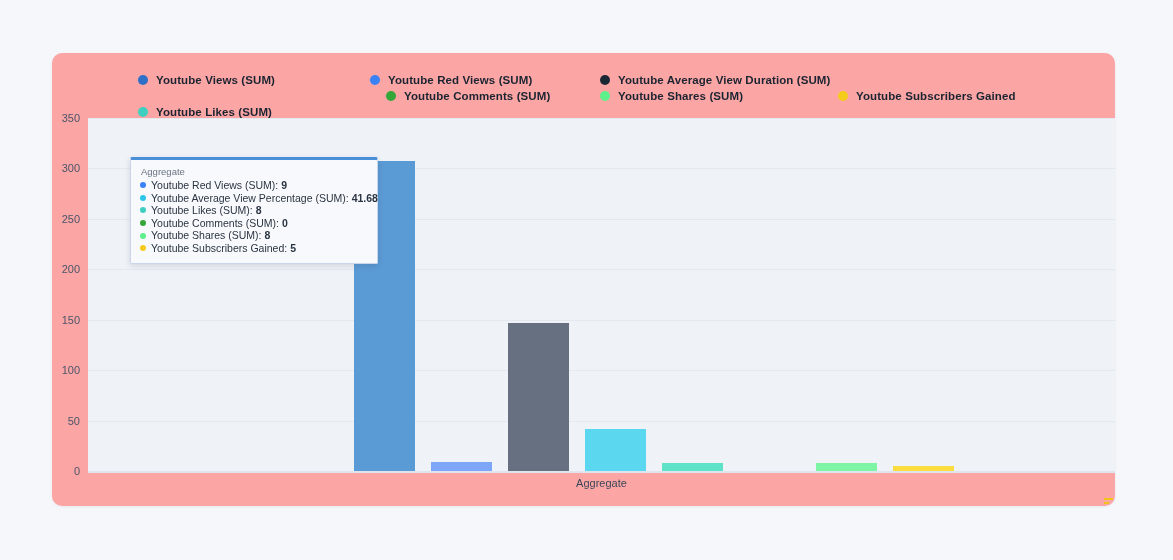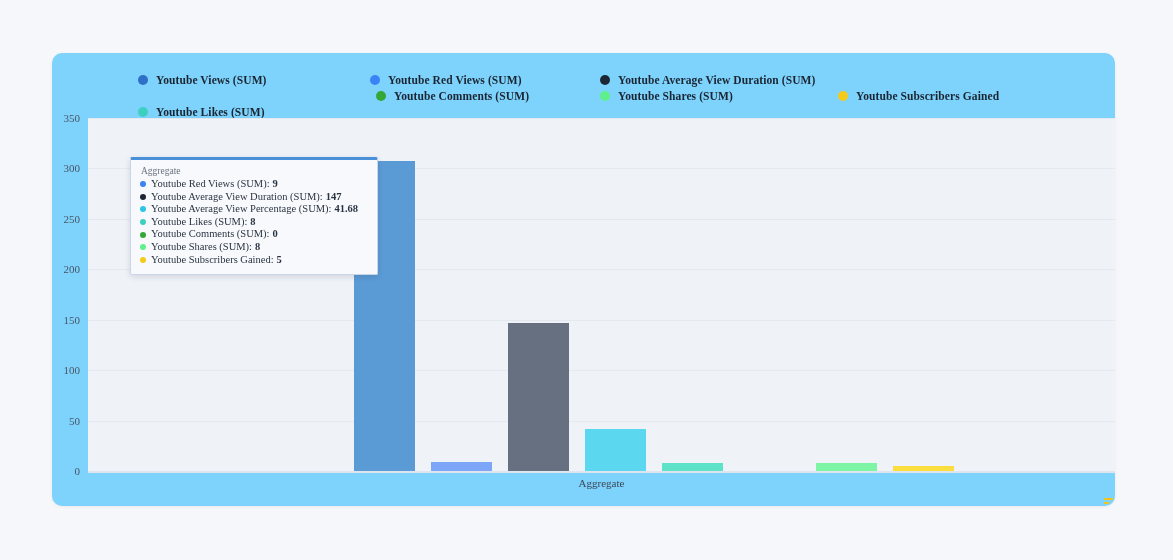--- a/index.html
+++ b/index.html
@@ -22,10 +22,9 @@
     top: 53px;
     width: 1063px;
     height: 453px;
-    background: #7dd3fc;
+    background: #fca5a5;
     border-radius: 10px;
     box-shadow: 0 1px 3px rgba(16,24,40,0.06);
-    font-family: Liberation Serif, serif;
   }
 
   

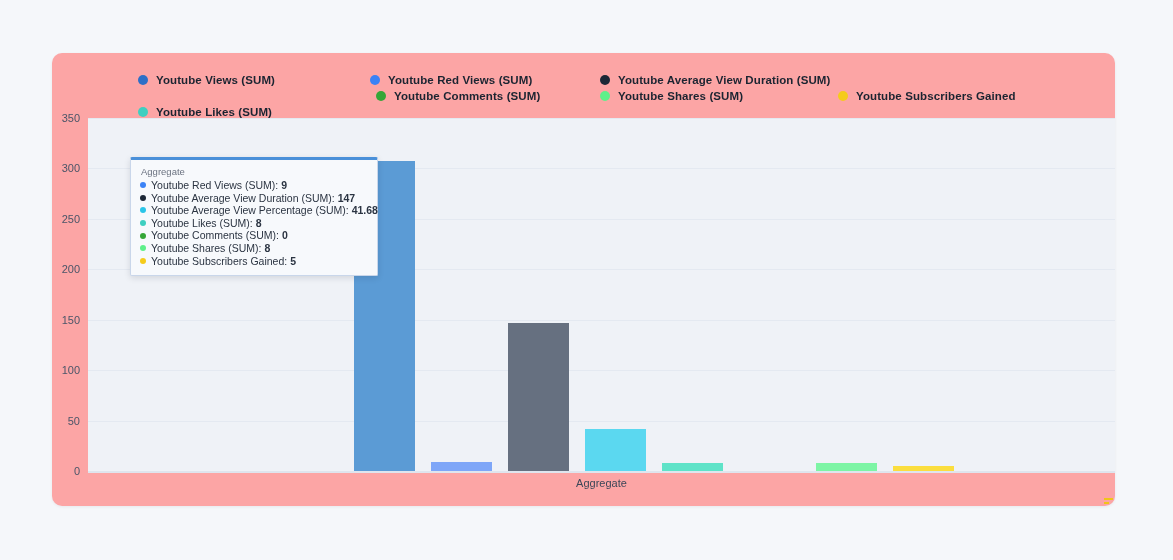--- a/index.html
+++ b/index.html
@@ -176,7 +176,7 @@
         <span class="legend-dot" style="background: rgb(59, 130, 246);"></span>
         <span class="legend-label">Youtube Red Views (SUM)</span>
       </div>
-      <div class="legend-item" style="left: 308px; top: 16px; padding-left: 16px;">
+      <div class="legend-item" style="left: 318px; top: 16px; padding-left: 16px;">
         <span class="legend-dot" style="background: rgb(53, 166, 56);"></span>
         <span class="legend-label">Youtube Comments (SUM)</span>
       </div>

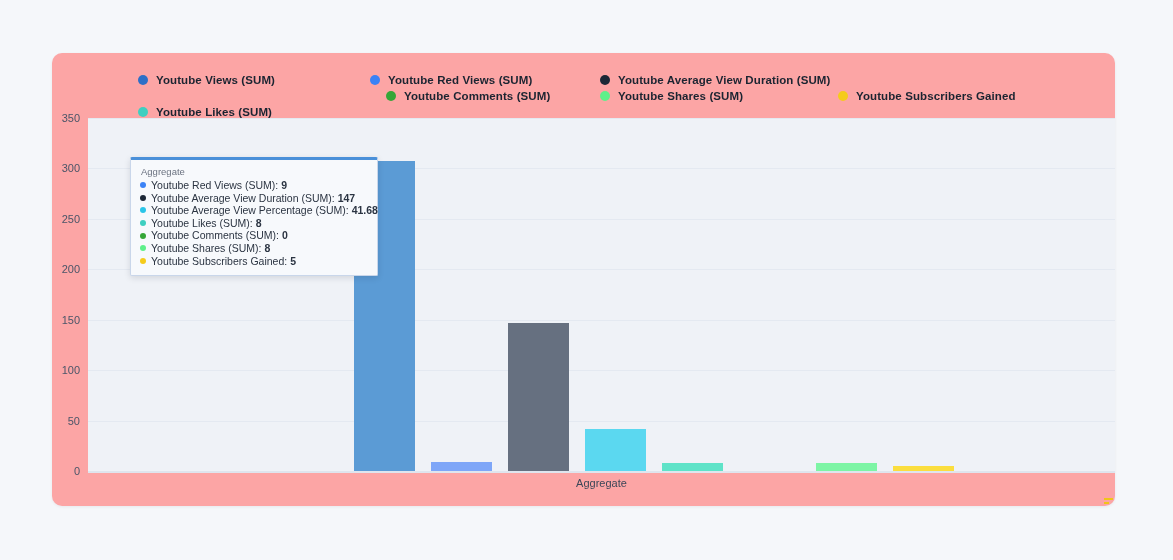--- a/index.html
+++ b/index.html
@@ -233,11 +233,6 @@
           <span class="tip-value">9</span>
         </div>
         <div class="tip-row">
-          <span class="tip-dot" style="background: rgb(28, 39, 54);"></span>
-          <span class="tip-name">Youtube Average View Duration (SUM):</span>
-          <span class="tip-value">147</span>
-        </div>
-        <div class="tip-row">
           <span class="tip-dot" style="background: rgb(43, 197, 232);"></span>
           <span class="tip-name">Youtube Average View Percentage (SUM):</span>
           <span class="tip-value">41.68</span>

